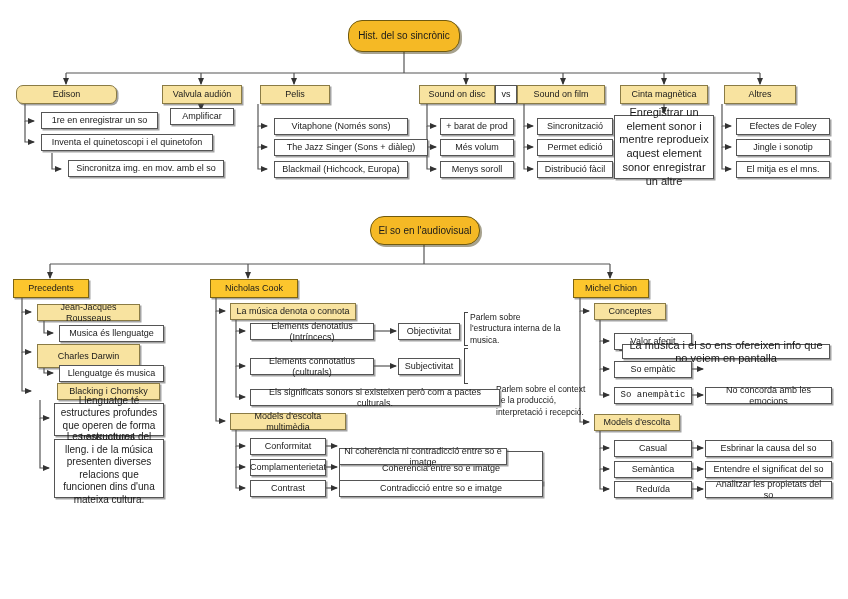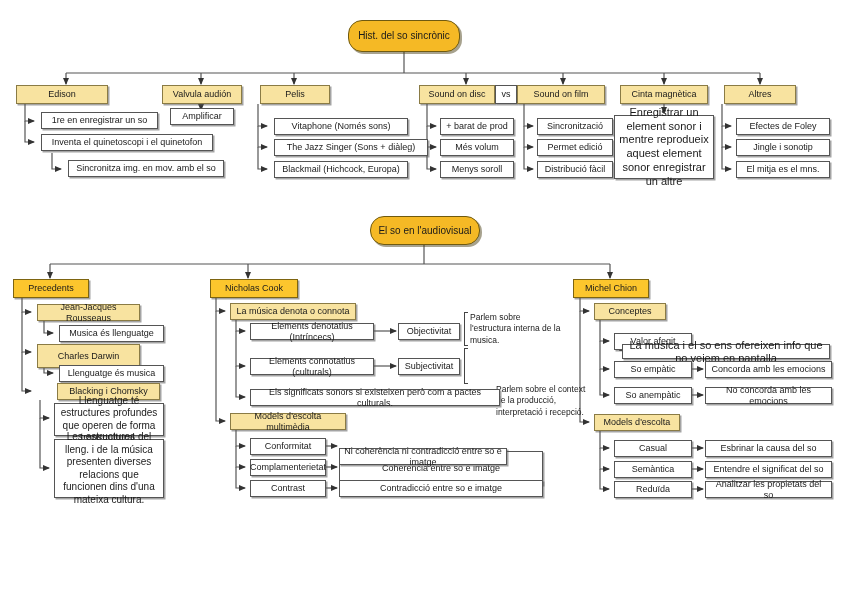--- a/index.html
+++ b/index.html
@@ -181,7 +181,7 @@
 
   <div class="node root" style="left:348px; top:20px; width:112px; height:32px;">Hist. del so sincrònic</div>
 
-  <div class="node yellow" style="left:16px; top:85px; width:92px; height:19px;">Edison</div>
+  <div class="node yellow" style="left:16px; top:85px; width:101px; height:19px;border-radius:7px;">Edison</div>
   <div class="node plain" style="left:41px; top:112px; width:117px; height:17px;">1re en enregistrar un so</div>
   <div class="node plain" style="left:41px; top:134px; width:172px; height:17px;">Inventa el quinetoscopi i el quinetofon</div>
   <div class="node plain" style="left:68px; top:160px; width:156px; height:17px;">Sincronitza img. en mov. amb el so</div>

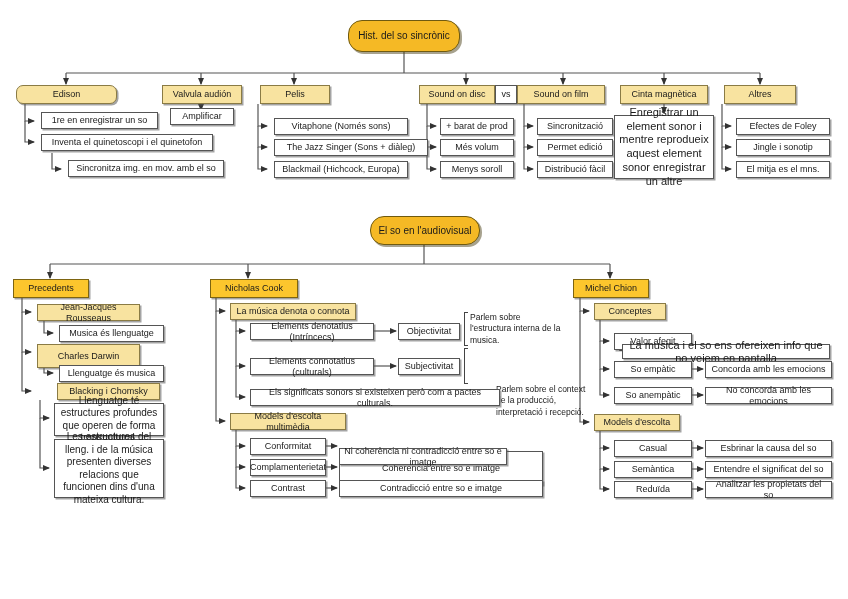--- a/index.html
+++ b/index.html
@@ -252,7 +252,6 @@
   <div class="node plain" style="left:614px; top:333px; width:78px; height:17px;">Valor afegit</div>
   <div class="node plain tiny" style="left:622px; top:344px; width:208px; height:15px;">La musica i el so ens ofereixen info que no veiem en pantalla</div>
   <div class="node plain" style="left:614px; top:361px; width:78px; height:17px;">So empàtic</div>
-  <div class="node plain" style="left:705px; top:361px; width:127px; height:17px;">Concorda amb les emocions</div>
   <div class="node plain" style="left:614px; top:387px; width:78px; height:17px;">So anempàtic</div>
   <div class="node plain" style="left:705px; top:387px; width:127px; height:17px;">No concorda amb les emocions</div>
 

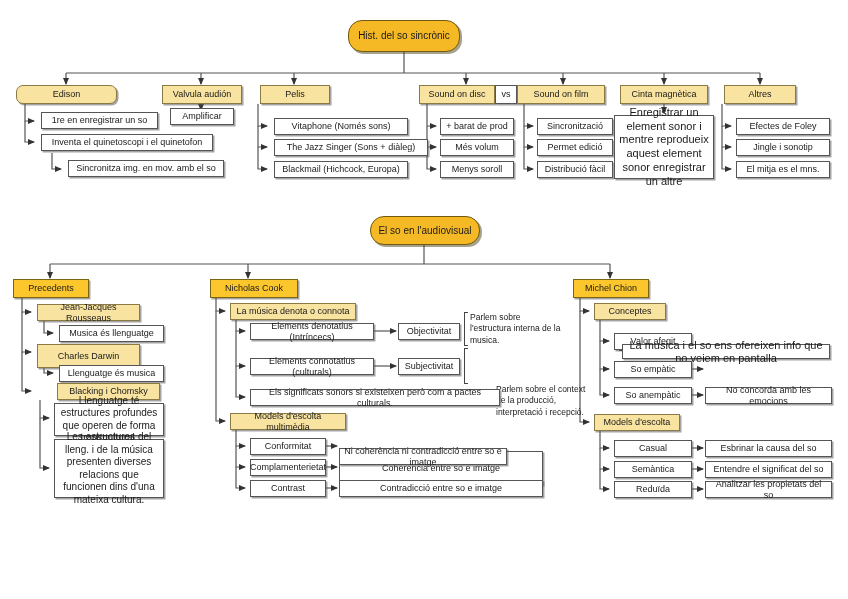--- a/index.html
+++ b/index.html
@@ -252,7 +252,7 @@
   <div class="node plain" style="left:614px; top:333px; width:78px; height:17px;">Valor afegit</div>
   <div class="node plain tiny" style="left:622px; top:344px; width:208px; height:15px;">La musica i el so ens ofereixen info que no veiem en pantalla</div>
   <div class="node plain" style="left:614px; top:361px; width:78px; height:17px;">So empàtic</div>
-  <div class="node plain" style="left:614px; top:387px; width:78px; height:17px;">So anempàtic</div>
+  <div class="node plain" style="left:614px; top:387px; width:78px; height:17px;font-family:Liberation Mono, monospace;">So anempàtic</div>
   <div class="node plain" style="left:705px; top:387px; width:127px; height:17px;">No concorda amb les emocions</div>
 
   <div class="node yellow" style="left:594px; top:414px; width:86px; height:17px;">Models d'escolta</div>

